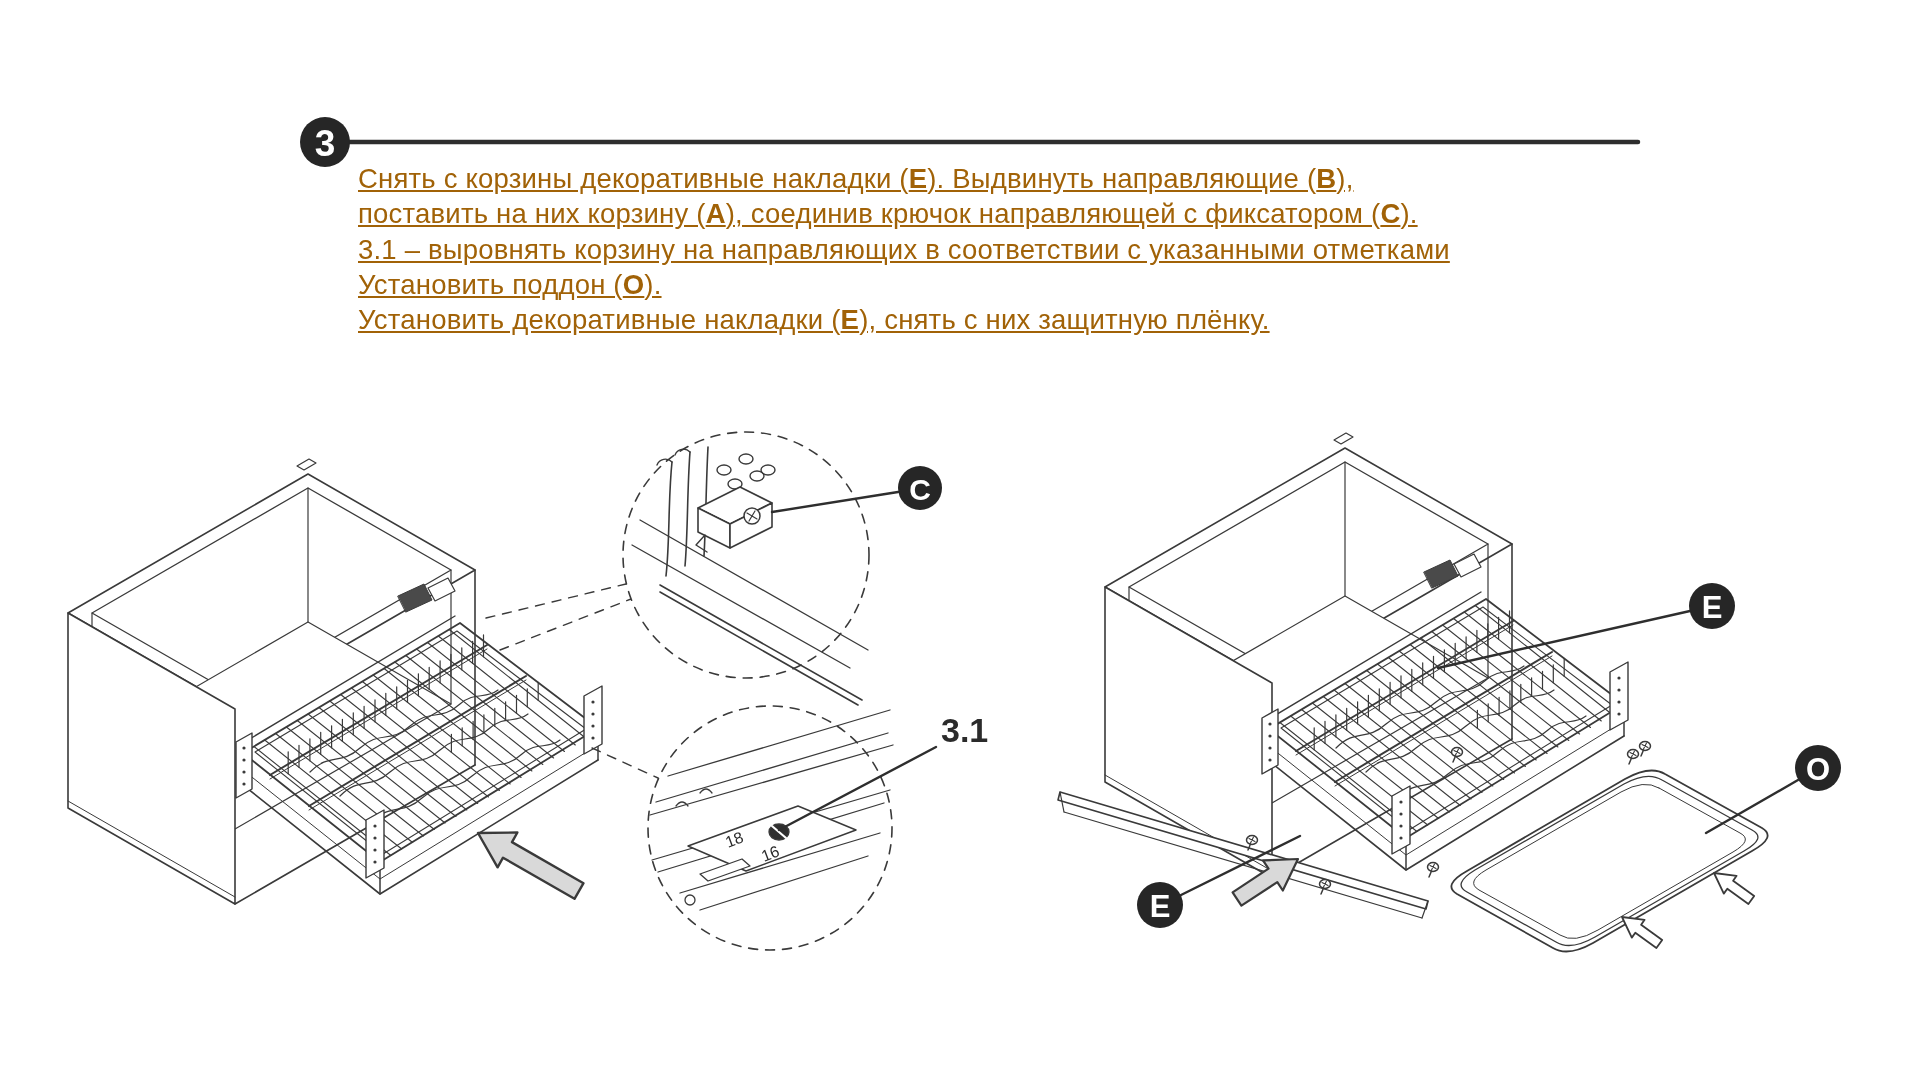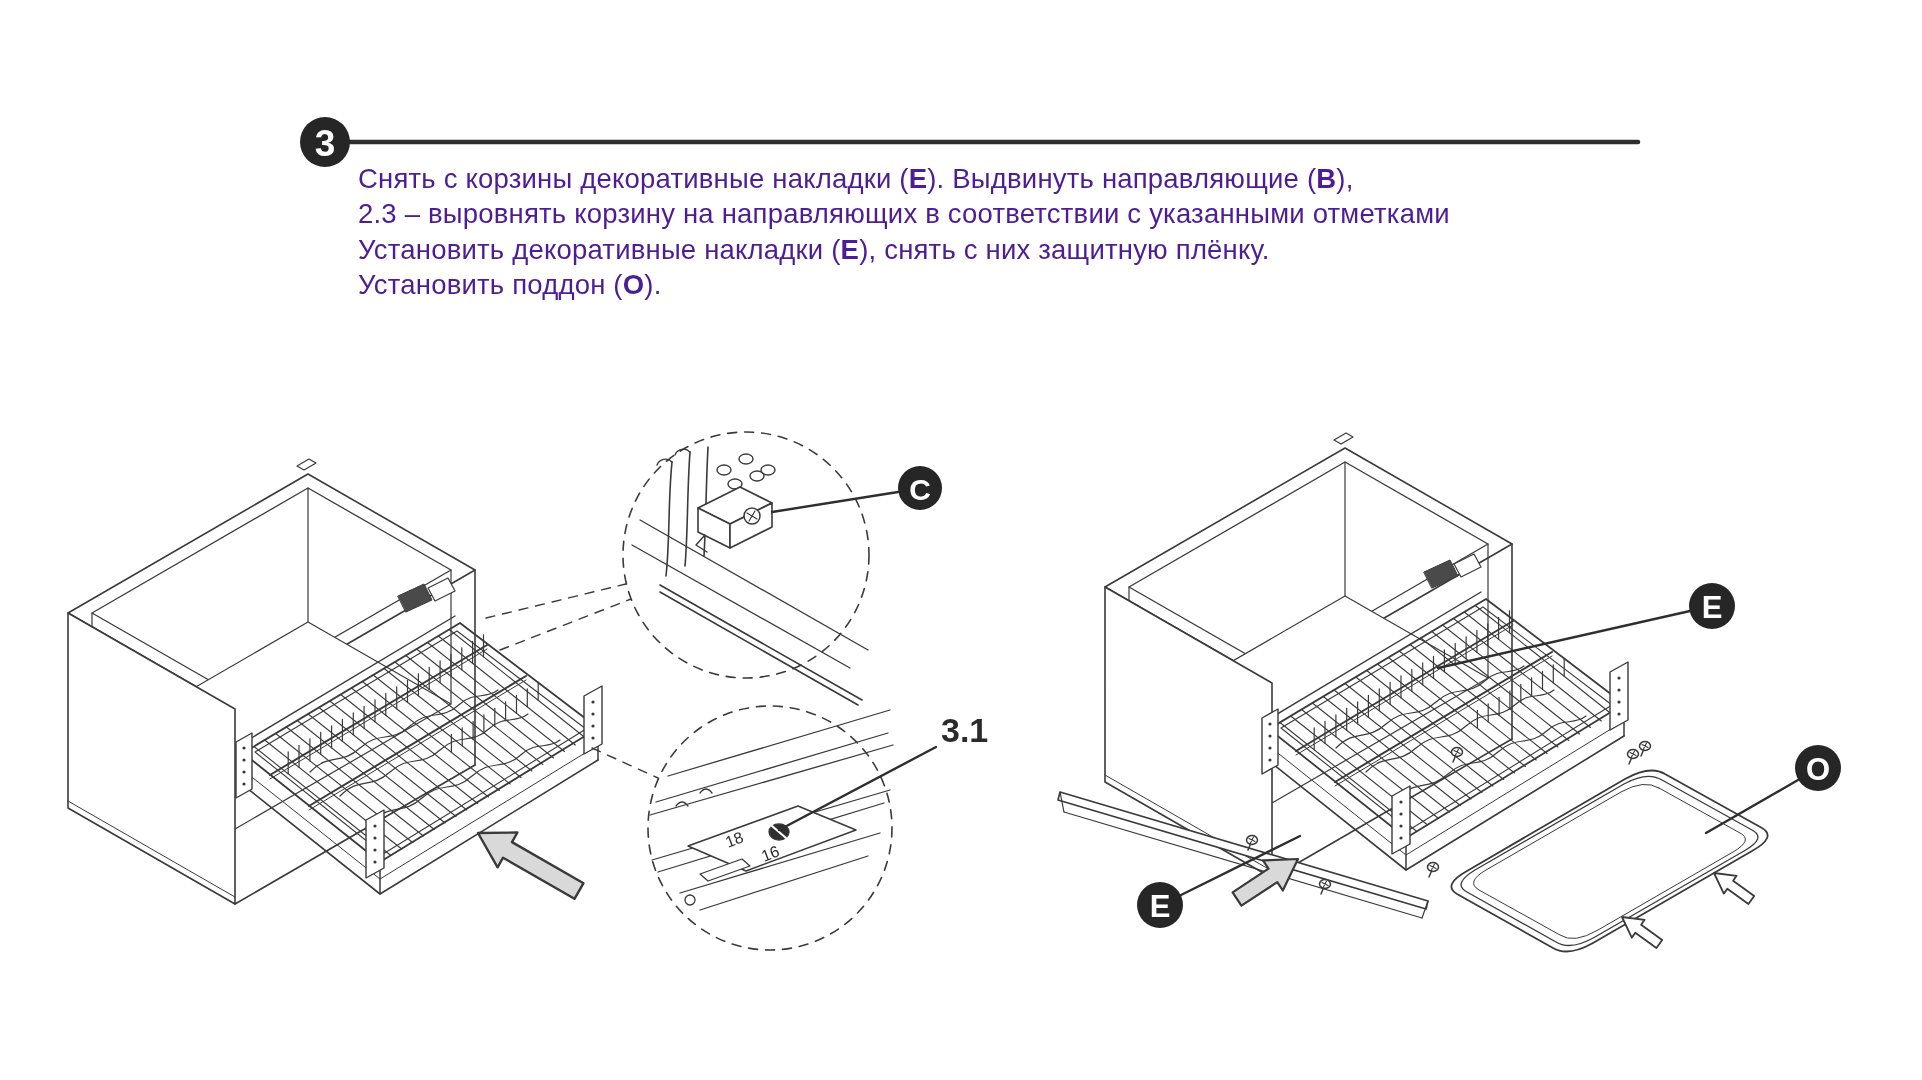--- a/index.html
+++ b/index.html
@@ -7,7 +7,7 @@
         font-family:"Liberation Sans",sans-serif;}
   .art{position:absolute;left:0;top:0;width:1922px;height:1080px;}
   .instructions{position:absolute;left:358px;top:161px;width:1200px;
-        font-size:27.5px;line-height:35.3px;color:#4c1d95;letter-spacing:.2px;}
+        font-size:27.5px;line-height:35.3px;color:#a16207;letter-spacing:.2px;text-decoration:underline;}
   .instructions .line{white-space:nowrap;}
   .instructions b,.instructions .b{font-weight:bold;}
   svg text{font-family:"Liberation Sans",sans-serif;}

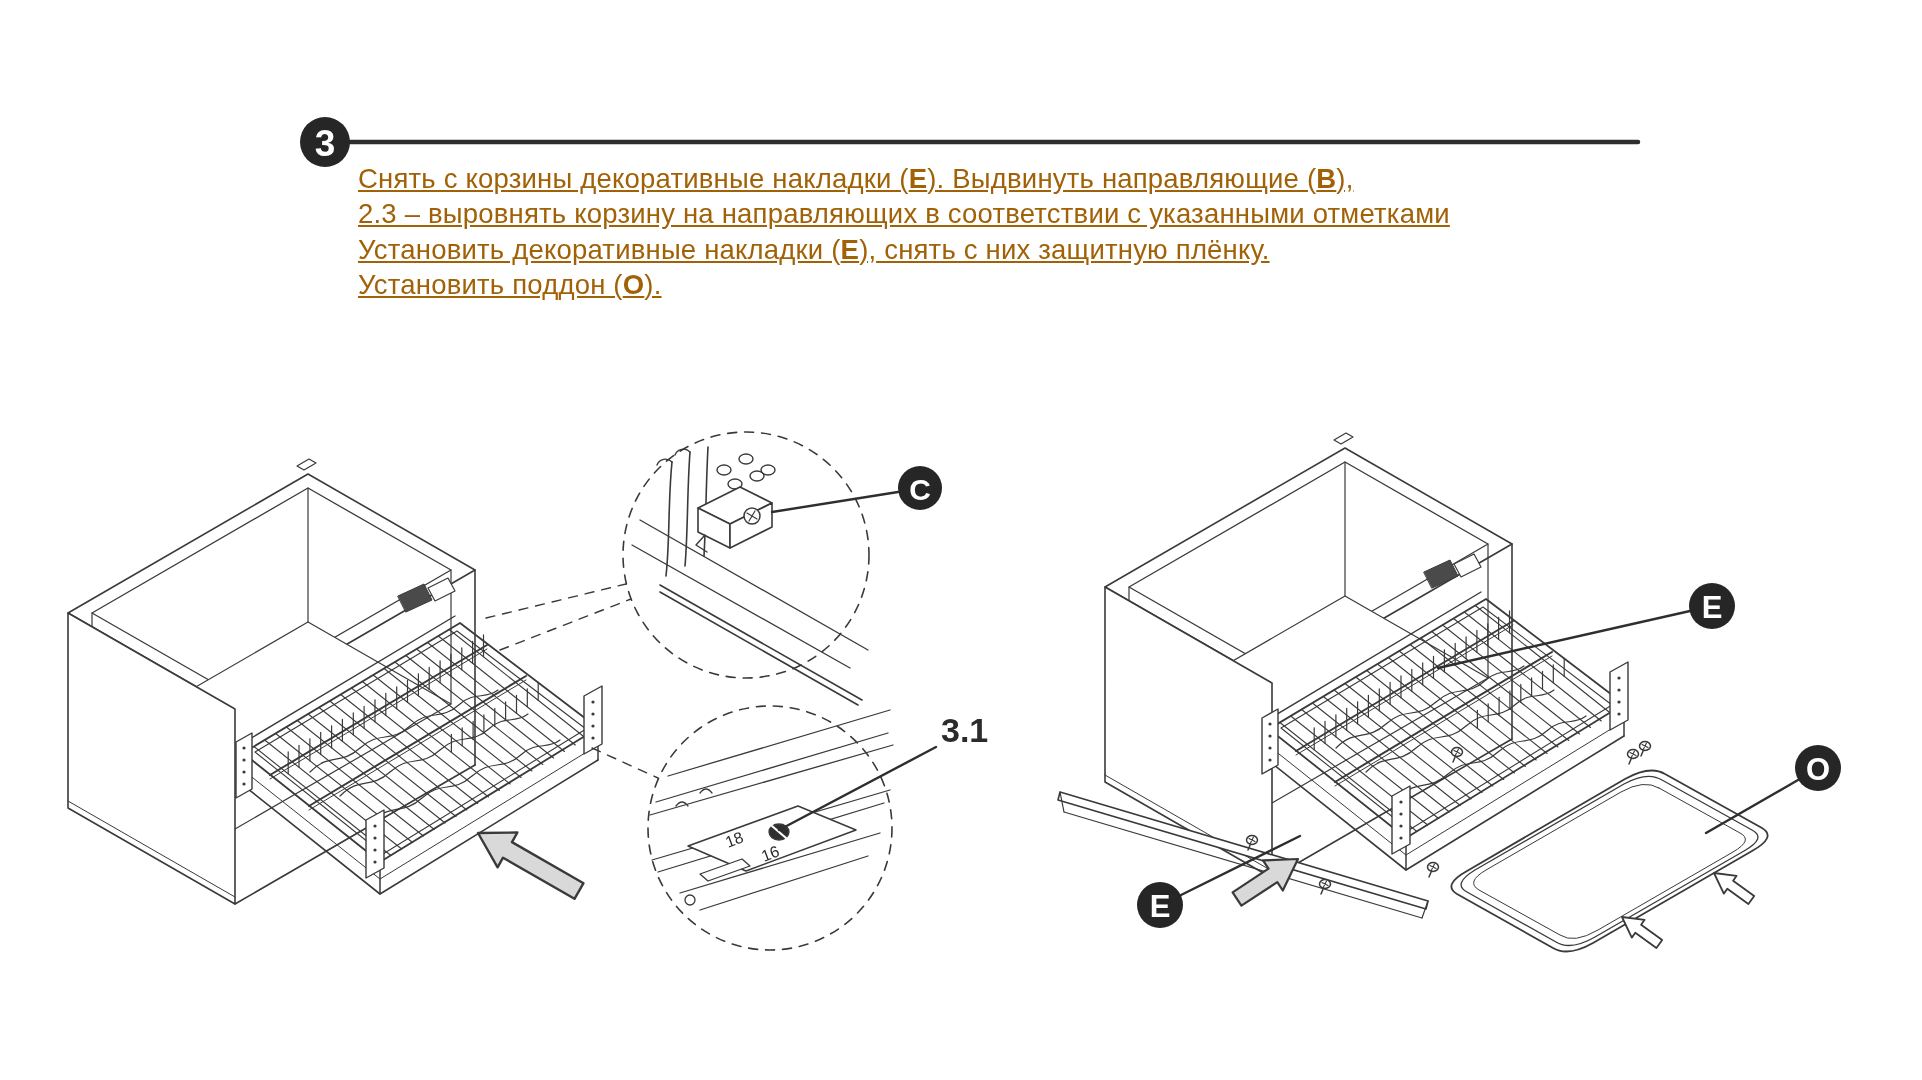--- a/index.html
+++ b/index.html
@@ -198,6 +198,7 @@
 
   <div class="instructions">
       <div class="line"><span>Снять с корзины декоративные накладки (</span><span class="b">E</span><span>). Выдвинуть направляющие (</span><span class="b">B</span><span>),</span></div>
+      <div class="line"><span>поставить на них корзину (</span><span class="b">A</span><span>), соединив крючок направляющей с фиксатором (</span><span class="b">C</span><span>).</span></div>
       <div class="line"><span>2.3 – выровнять корзину на направляющих в соответствии с указанными отметками</span></div>
       <div class="line"><span>Установить декоративные накладки (</span><span class="b">E</span><span>), снять с них защитную плёнку.</span></div>
       <div class="line"><span>Установить поддон (</span><span class="b">O</span><span>).</span></div>

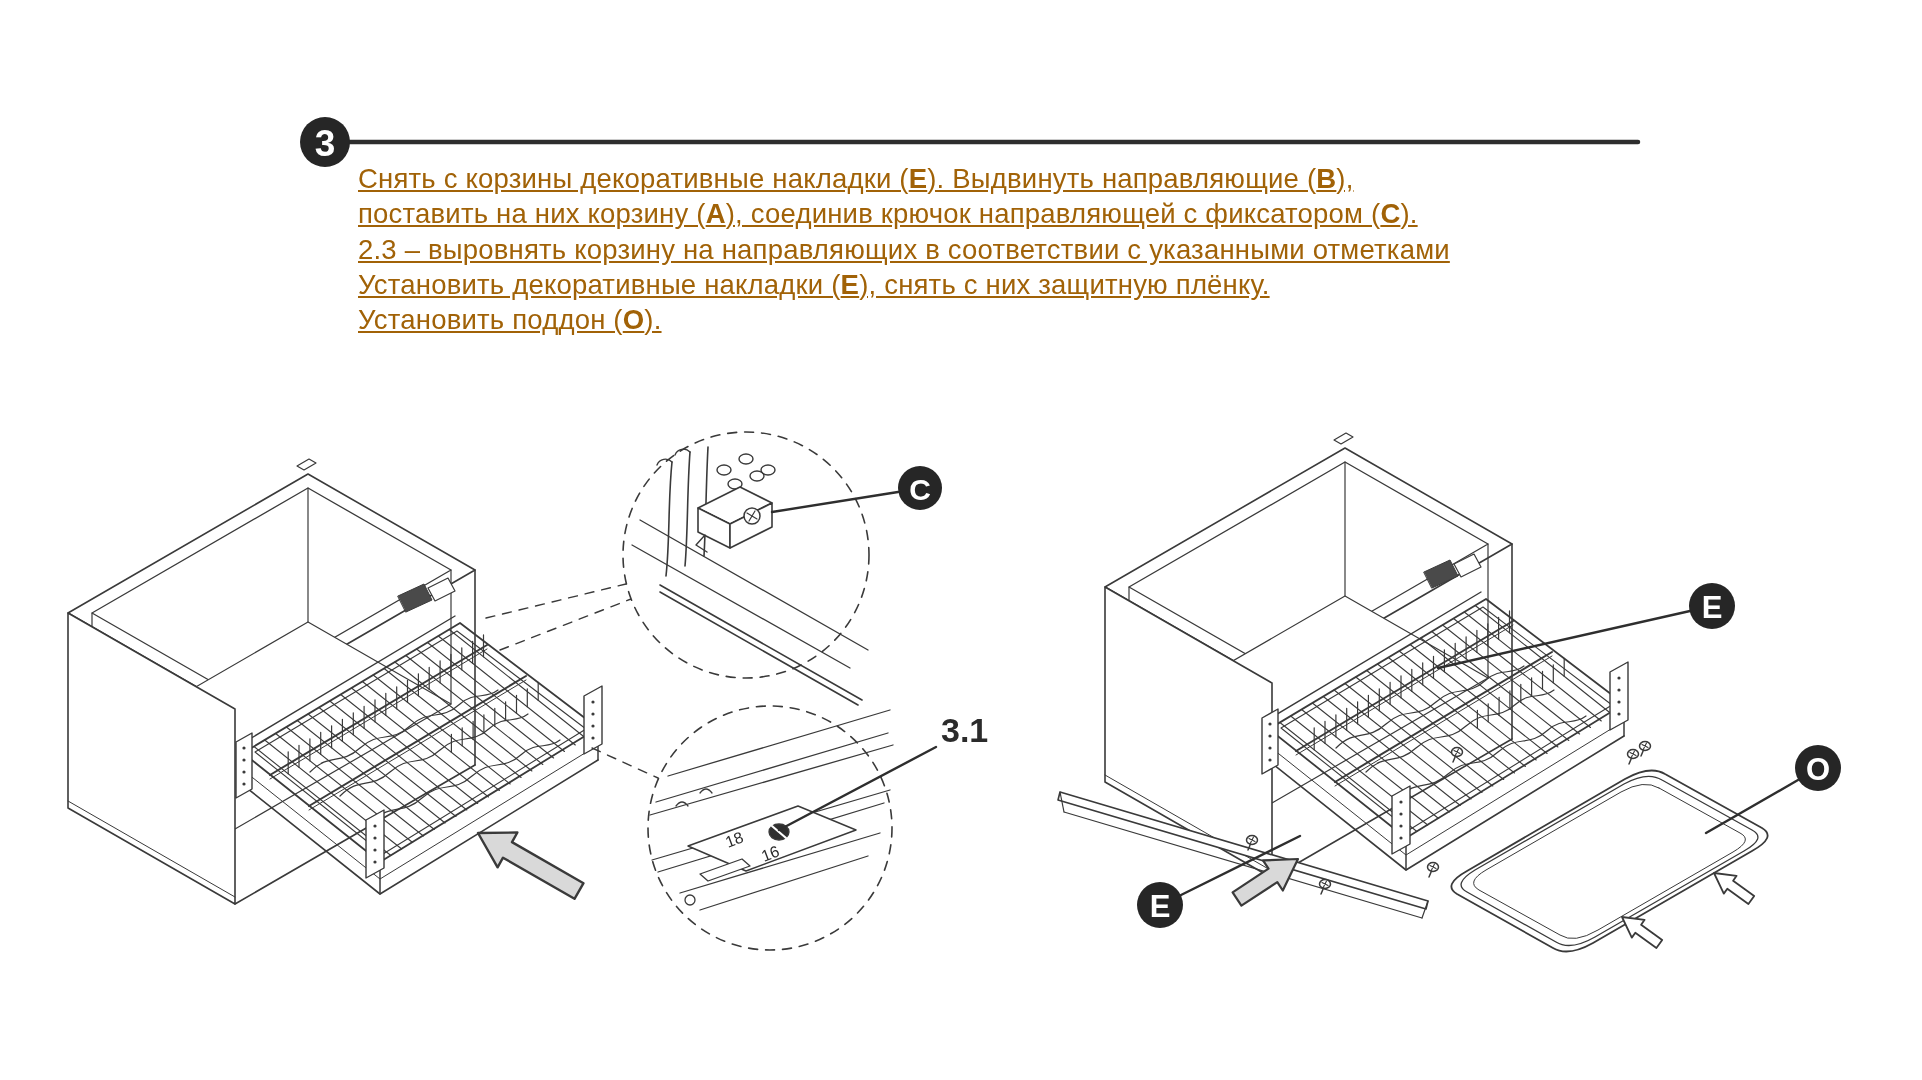--- a/index.html
+++ b/index.html
@@ -199,7 +199,7 @@
   <div class="instructions">
       <div class="line"><span>Снять с корзины декоративные накладки (</span><span class="b">E</span><span>). Выдвинуть направляющие (</span><span class="b">B</span><span>),</span></div>
       <div class="line"><span>поставить на них корзину (</span><span class="b">A</span><span>), соединив крючок направляющей с фиксатором (</span><span class="b">C</span><span>).</span></div>
-      <div class="line"><span>2.3 – выровнять корзину на направляющих в соответствии с указанными отметками</span></div>
+      <div class="line"><span>3.1 – выровнять корзину на направляющих в соответствии с указанными отметками</span></div>
       <div class="line"><span>Установить декоративные накладки (</span><span class="b">E</span><span>), снять с них защитную плёнку.</span></div>
       <div class="line"><span>Установить поддон (</span><span class="b">O</span><span>).</span></div>
     </div>

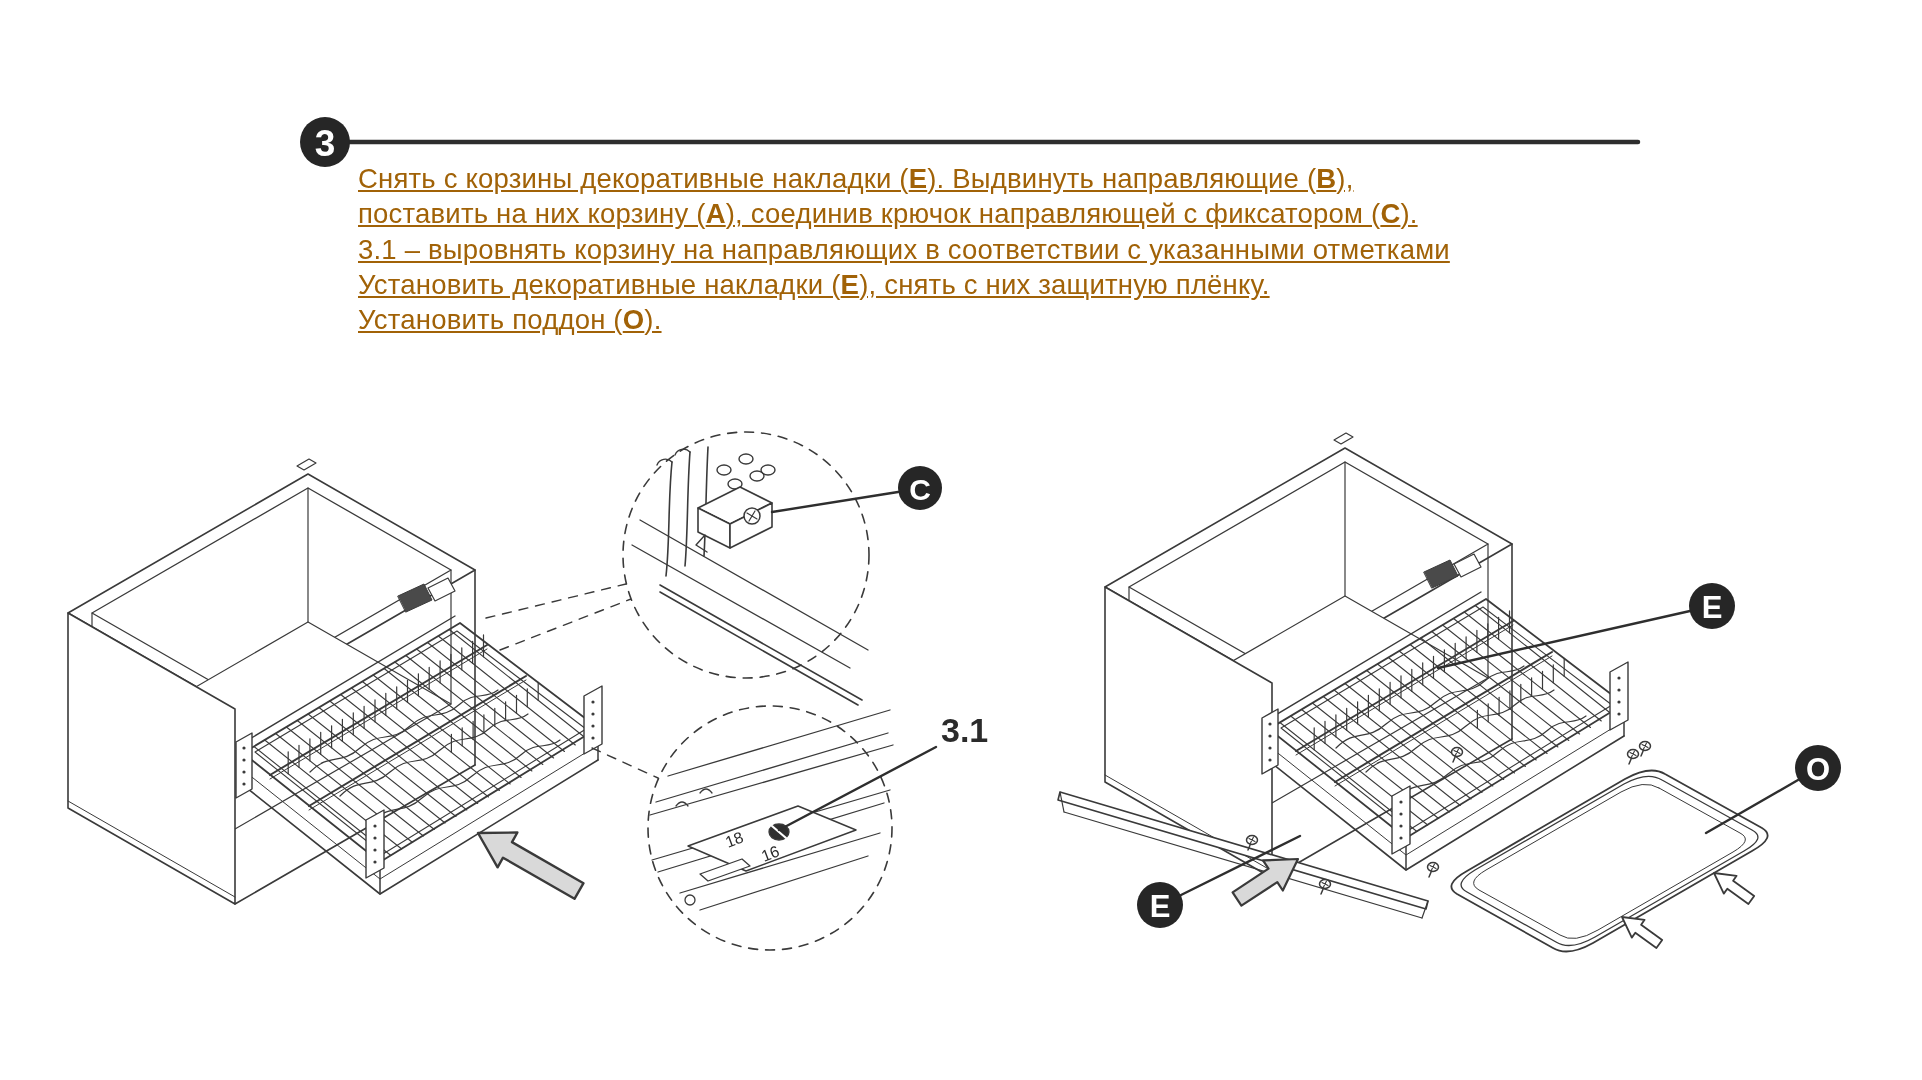--- a/index.html
+++ b/index.html
@@ -200,8 +200,8 @@
       <div class="line"><span>Снять с корзины декоративные накладки (</span><span class="b">E</span><span>). Выдвинуть направляющие (</span><span class="b">B</span><span>),</span></div>
       <div class="line"><span>поставить на них корзину (</span><span class="b">A</span><span>), соединив крючок направляющей с фиксатором (</span><span class="b">C</span><span>).</span></div>
       <div class="line"><span>3.1 – выровнять корзину на направляющих в соответствии с указанными отметками</span></div>
+      <div class="line"><span>Установить поддон (</span><span class="b">O</span><span>).</span></div>
       <div class="line"><span>Установить декоративные накладки (</span><span class="b">E</span><span>), снять с них защитную плёнку.</span></div>
-      <div class="line"><span>Установить поддон (</span><span class="b">O</span><span>).</span></div>
     </div>
 
 </div>

